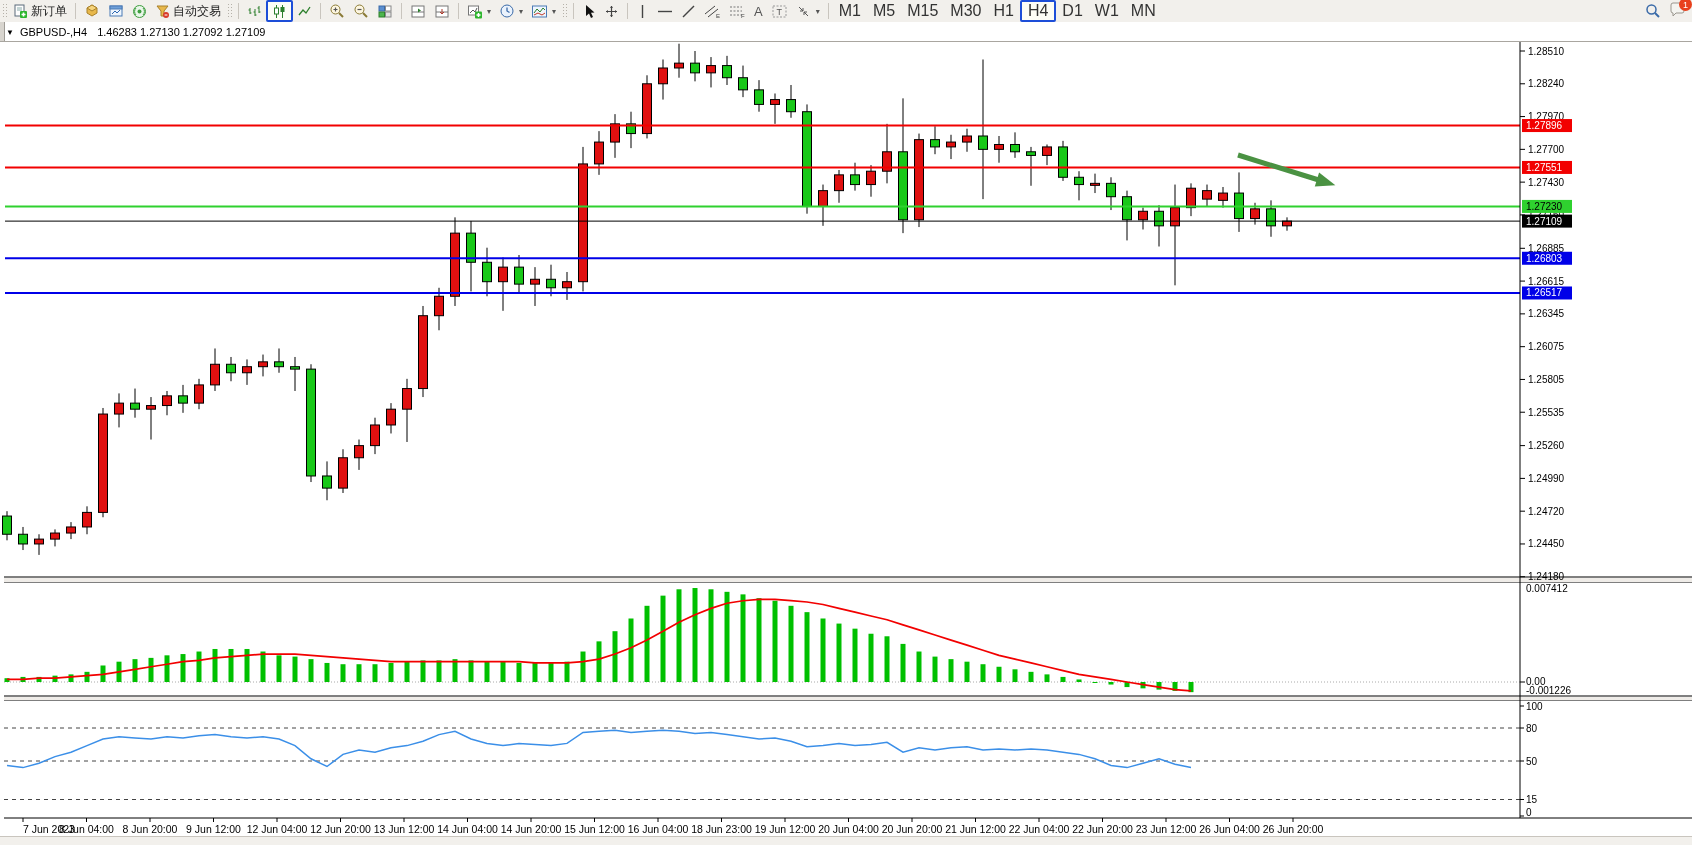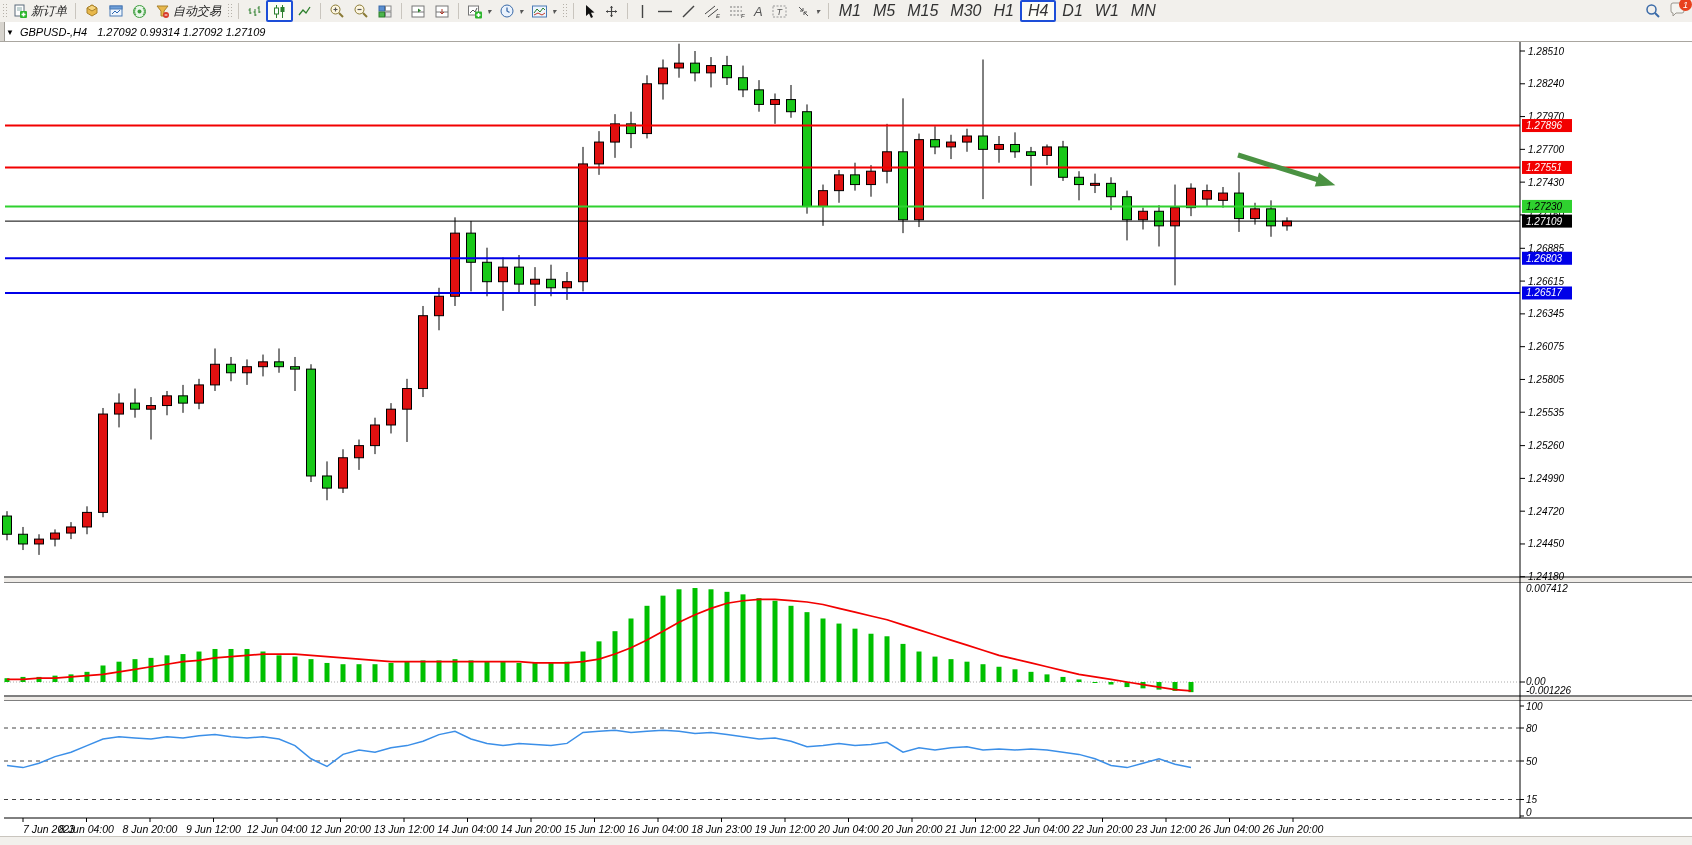--- a/index.html
+++ b/index.html
@@ -3,7 +3,7 @@
 <meta charset="utf-8">
 <style>
   html,body{margin:0;padding:0;background:#e8e6e3;}
-  #app{position:relative;width:1692px;height:845px;background:#14b8a6;font-family:"Liberation Sans",sans-serif;overflow:hidden;font-style:italic;}
+  #app{position:relative;width:1692px;height:845px;background:#14b8a6;font-family:"Liberation Sans",sans-serif;overflow:hidden;}
   
   #toolbar{position:absolute;left:0;top:0;width:1692px;height:22px;background:#f2f0ec;border-bottom:1px solid #c9c5be;display:flex;align-items:center;font-size:12px;color:#222;}
   .tbtn{height:20px;display:flex;align-items:center;gap:3px;padding:0 4px;border-radius:2px;cursor:default;}

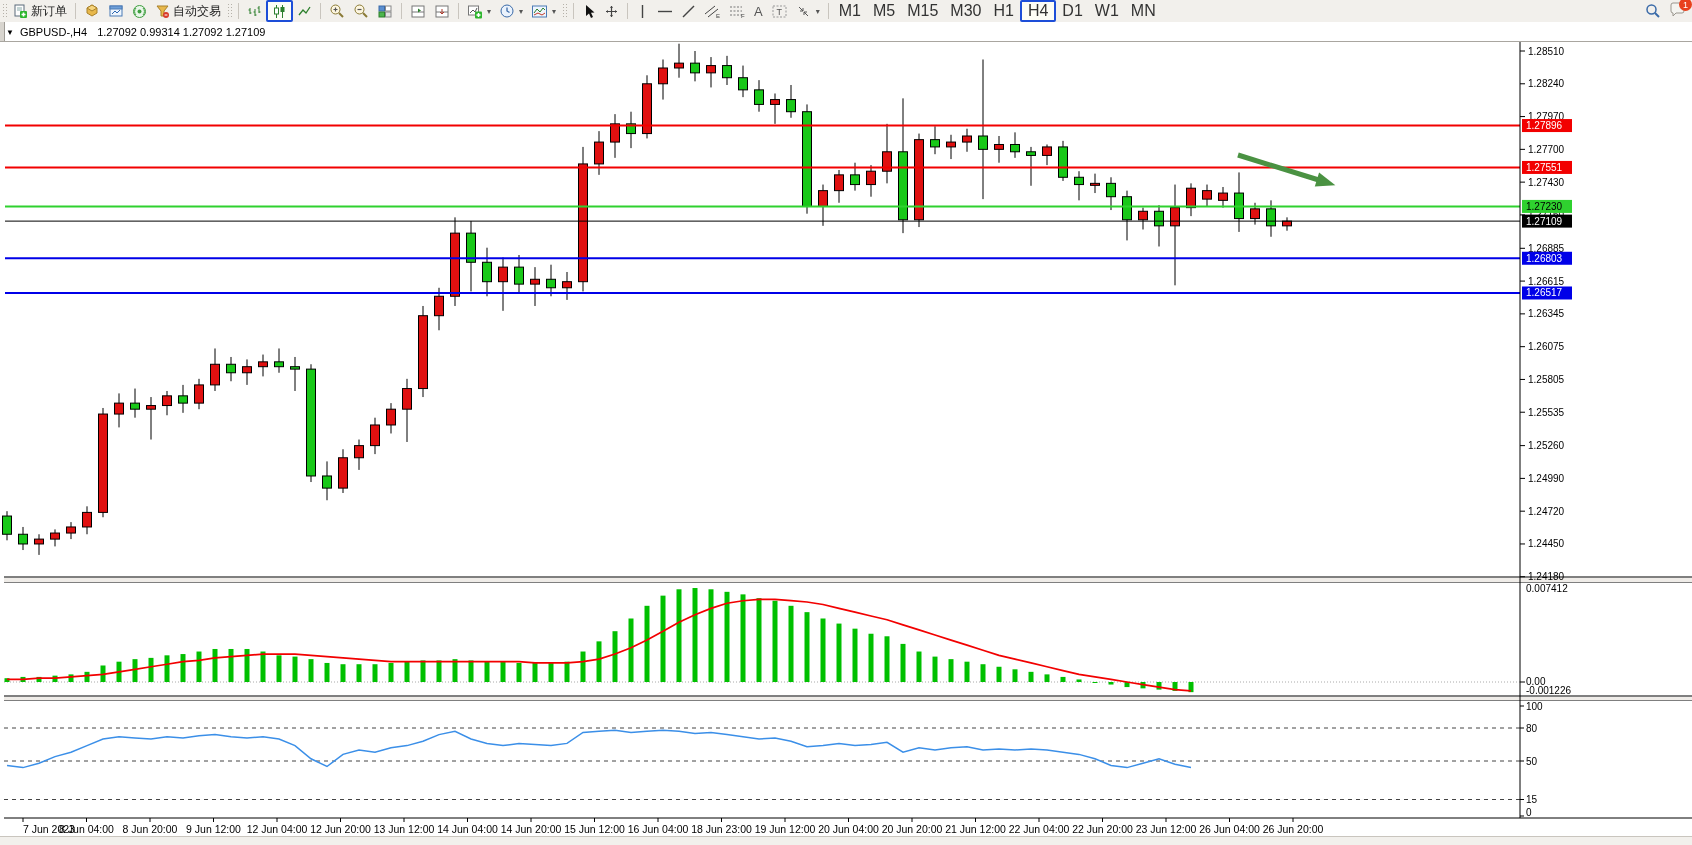--- a/index.html
+++ b/index.html
@@ -244,7 +244,7 @@
       <span style="font-size:8px;color:#000;">▼</span>
       <span style="display:flex;gap:10px;">
         <span>GBPUSD-,H4</span>
-        <span>1.27092 0.99314 1.27092 1.27109</span>
+        <span>1.46283 1.27130 1.27092 1.27109</span>
       </span>
     </div>
     <div id="titleline"></div>

